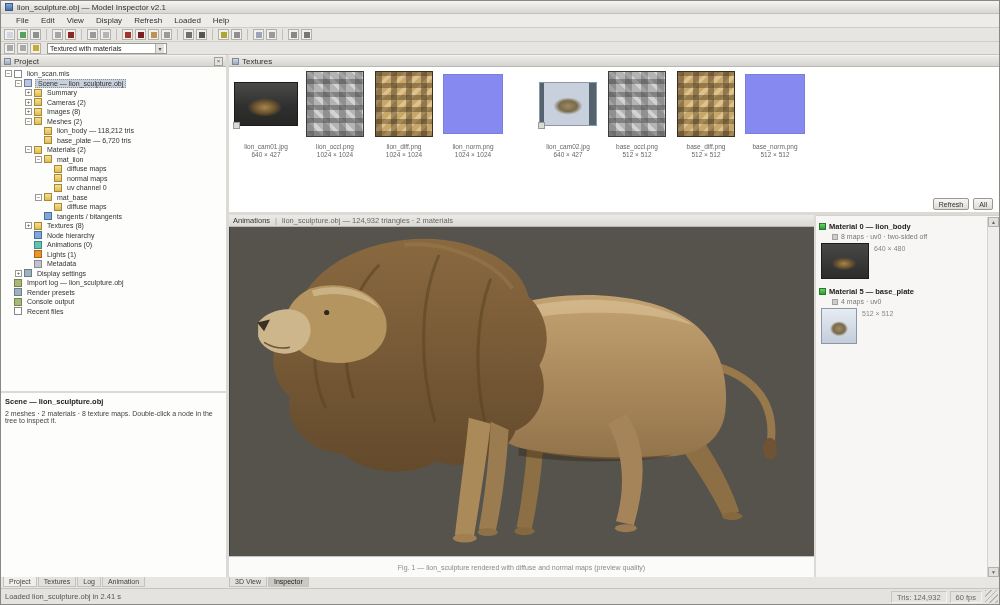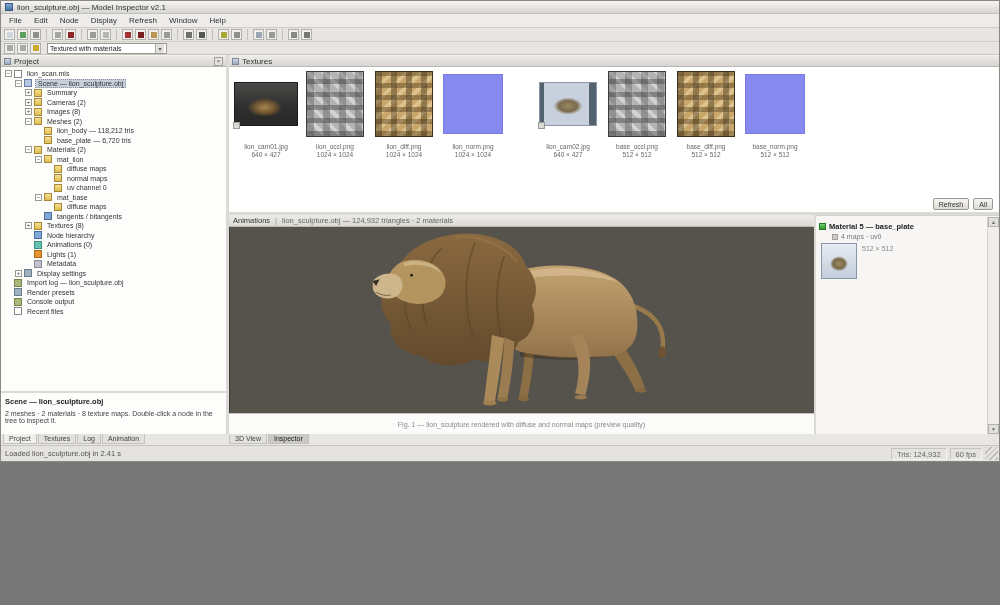--- a/index.html
+++ b/index.html
@@ -4,7 +4,7 @@
 <style>
   html,body{margin:0;padding:0;background:#777;}
   *{box-sizing:border-box;}
-  .window{position:relative;width:1000px;height:462px;background:#e8e6e2;
+  .window{position:relative;width:1000px;height:605px;background:#e8e6e2;
     font-family:"Liberation Sans",sans-serif;color:#222;overflow:hidden;
     border:1px solid #8a8884;}
   

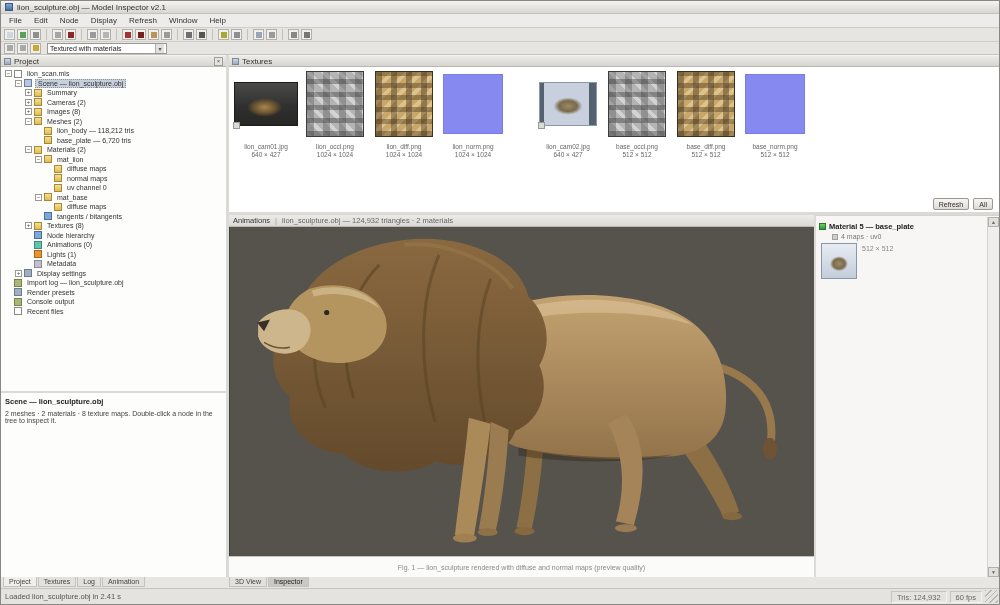--- a/index.html
+++ b/index.html
@@ -12,7 +12,7 @@
     background:linear-gradient(#f5f4f2,#d8d6d2);border-bottom:1px solid #c2c0bb;}
   .appicon{width:8px;height:8px;background:linear-gradient(#7fa7d8,#4a6f9e);border:1px solid #3a5a84;}
   .titlebar .ttext{font-size:8px;color:#333;}
-  .menubar{height:14px;display:flex;align-items:center;padding:0 2px;
+  .menubar{height:14px;display:flex;align-items:center;padding:0 9px;
     background:#edecea;border-bottom:1px solid #cfcdc9;}
   .menu-item{font-size:8px;padding:1px 6px;color:#333;cursor:default;}
   .toolbar{height:14px;display:flex;align-items:center;padding:0 3px;gap:2px;

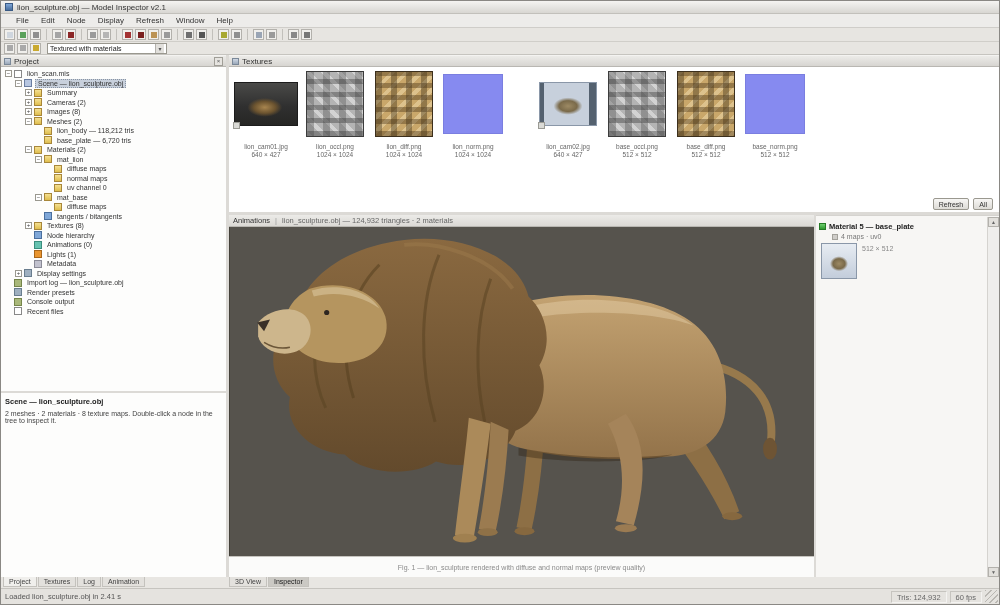--- a/index.html
+++ b/index.html
@@ -153,7 +153,7 @@
   <div class="menubar" id="menubar">
       <span class="menu-item">File</span>
       <span class="menu-item">Edit</span>
-      <span class="menu-item">Node</span>
+      <span class="menu-item">View</span>
       <span class="menu-item">Display</span>
       <span class="menu-item">Refresh</span>
       <span class="menu-item">Window</span>

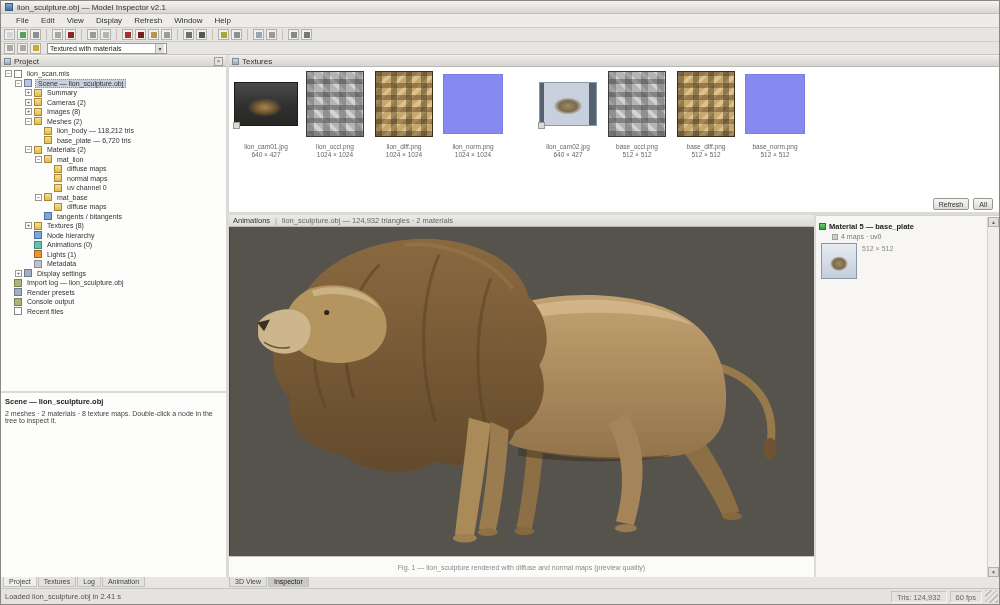--- a/index.html
+++ b/index.html
@@ -156,7 +156,7 @@
       <span class="menu-item">View</span>
       <span class="menu-item">Display</span>
       <span class="menu-item">Refresh</span>
-      <span class="menu-item">Window</span>
+      <span class="menu-item">Loaded</span>
       <span class="menu-item">Help</span>
     </div>
 

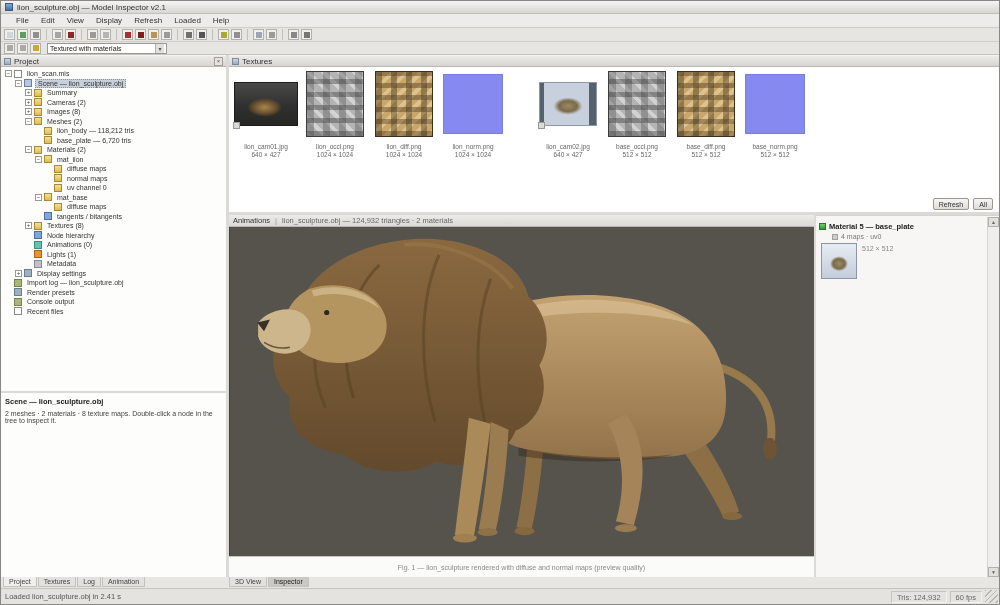--- a/index.html
+++ b/index.html
@@ -562,6 +562,20 @@
                 <div class="rsec">
                   <div class="shead">
                     <span class="gicon"></span>
+                    <span class="stitle">Material 0 — lion_body</span>
+                  </div>
+                  <div class="smeta">
+                    <span class="micon"></span>
+                    <span>8 maps · uv0 · two-sided off</span>
+                  </div>
+                  <div class="srow">
+                    <div class="rthumb-dark"></div>
+                    <span class="sdim">640 × 480</span>
+                  </div>
+                </div>
+                <div class="rsec">
+                  <div class="shead">
+                    <span class="gicon"></span>
                     <span class="stitle">Material 5 — base_plate</span>
                   </div>
                   <div class="smeta">

